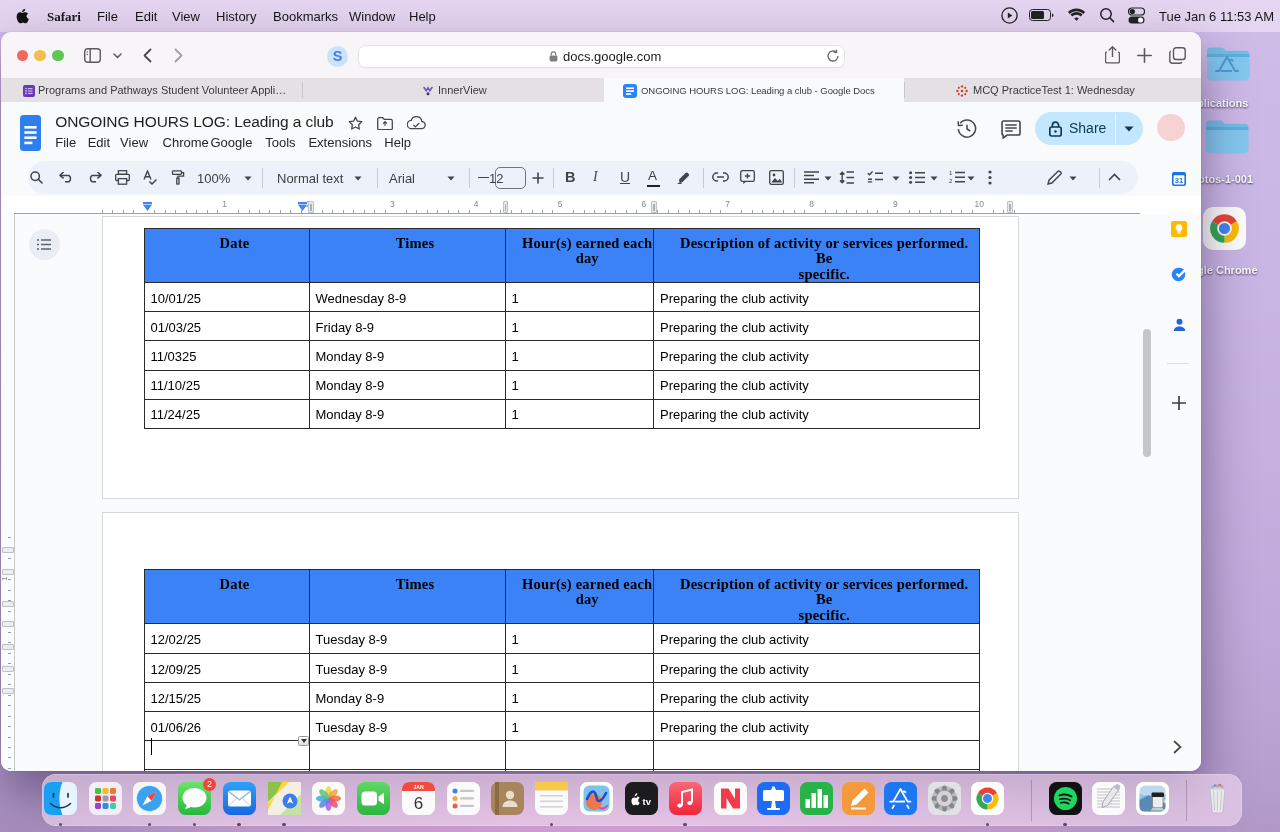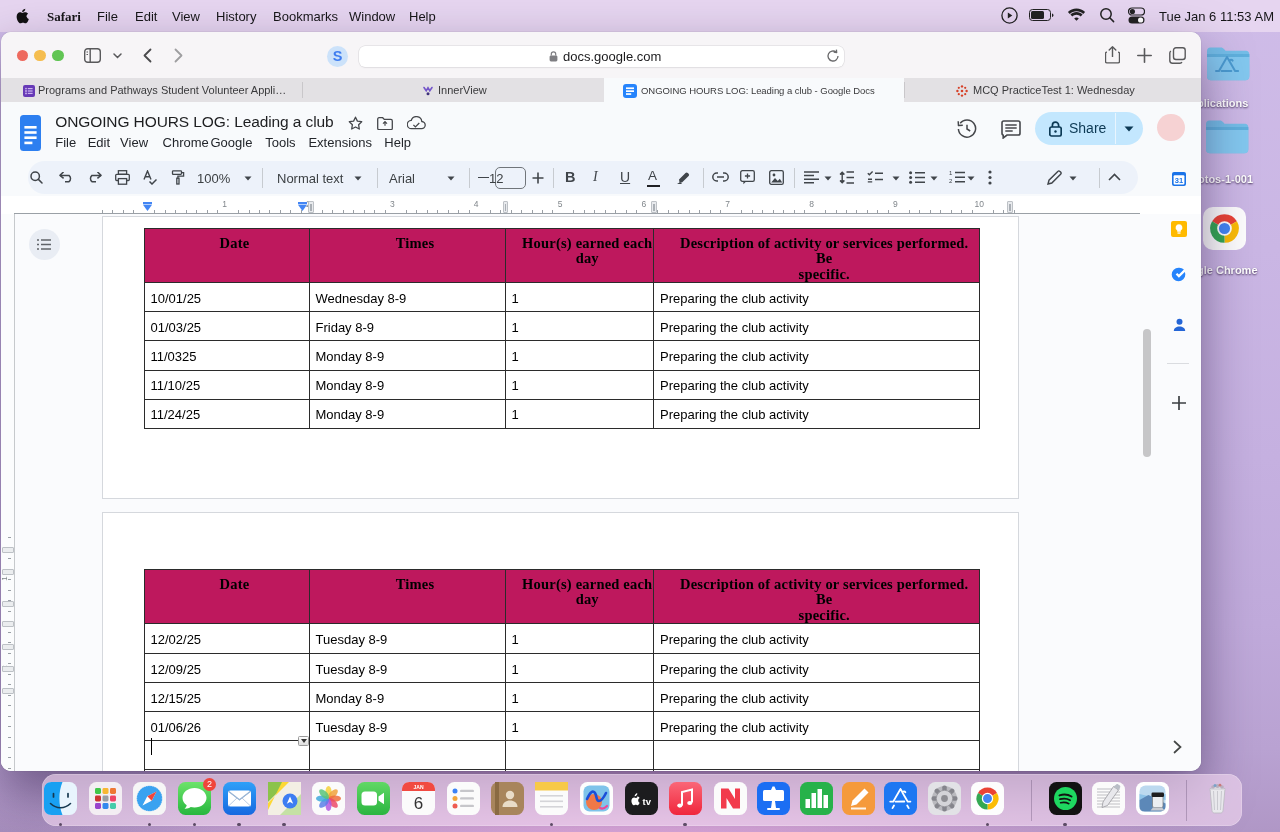--- a/index.html
+++ b/index.html
@@ -30,7 +30,7 @@
 table{border-collapse:collapse;table-layout:fixed;}
 td{border:1.5px solid #2b2b2b;padding:7.5px 0 0 6px;font-size:13px;line-height:15px;color:#000;vertical-align:top;overflow:hidden;}
 td.h{font-family:"Liberation Serif",serif;font-weight:bold;font-size:14.5px;text-align:center;
- background:#be185d;padding:7px 0 0 16px;line-height:15.5px;letter-spacing:0.2px;}
+ background:#3b82f6;padding:7px 0 0 16px;line-height:15.5px;letter-spacing:0.2px;}
 .dock{left:42px;top:774.3px;width:1200px;height:52.2px;border-radius:14px;
  background:rgba(243,215,241,.63);box-shadow:inset 0 0 0 .5px rgba(255,255,255,.4);}
 .dk{position:absolute;top:781.5px;width:33px;height:33px;}

